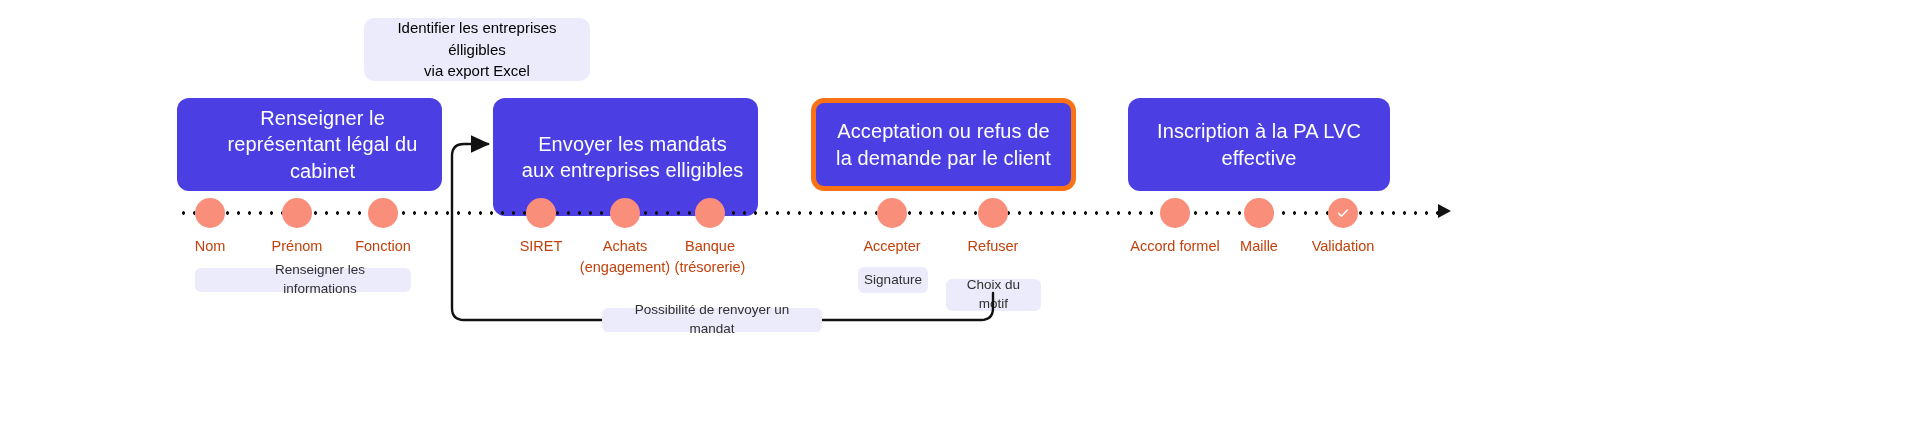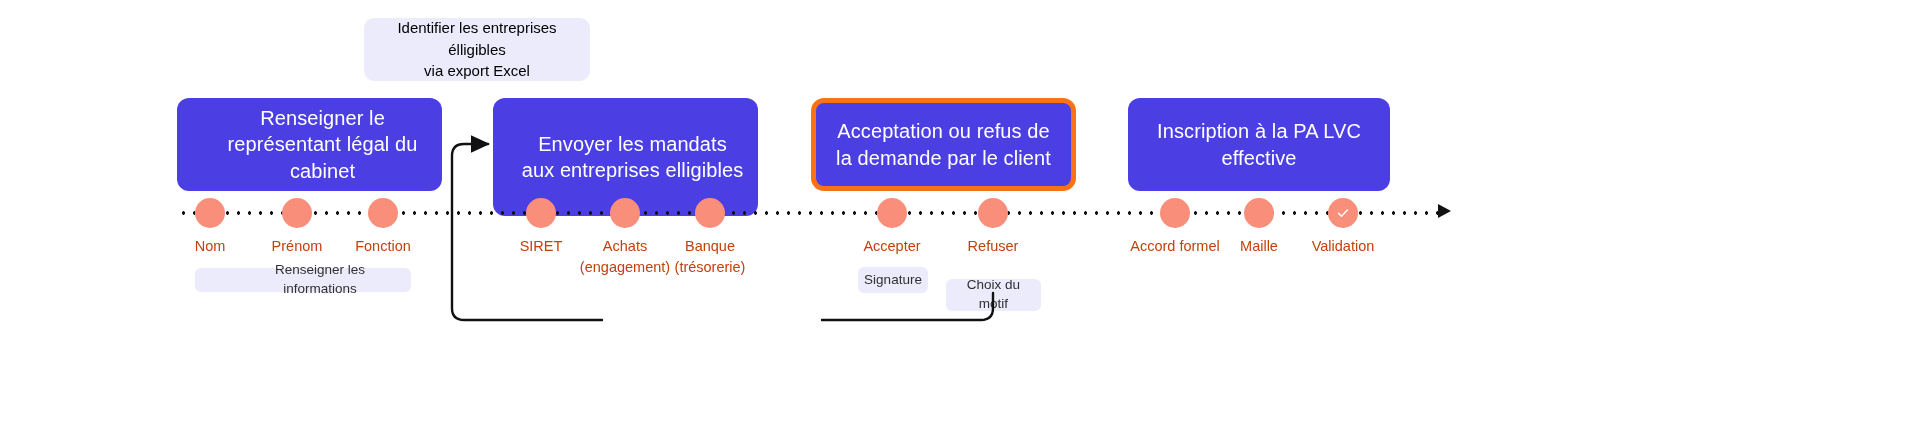--- a/index.html
+++ b/index.html
@@ -210,6 +210,7 @@
     <path d="M602,320 L464,320 Q452,320 452,308 L452,156 Q452,144 464,144 L488,144" fill="none" stroke="#111111" stroke-width="2.4" stroke-linecap="round" marker-end="url(#loopArrow)"></path>
   </svg>
 
+  <div class="chip loop-chip" style="left:602px; top:308px; width:220px; height:24px;">Possibilité de renvoyer un mandat</div>
 
 </div>
 

